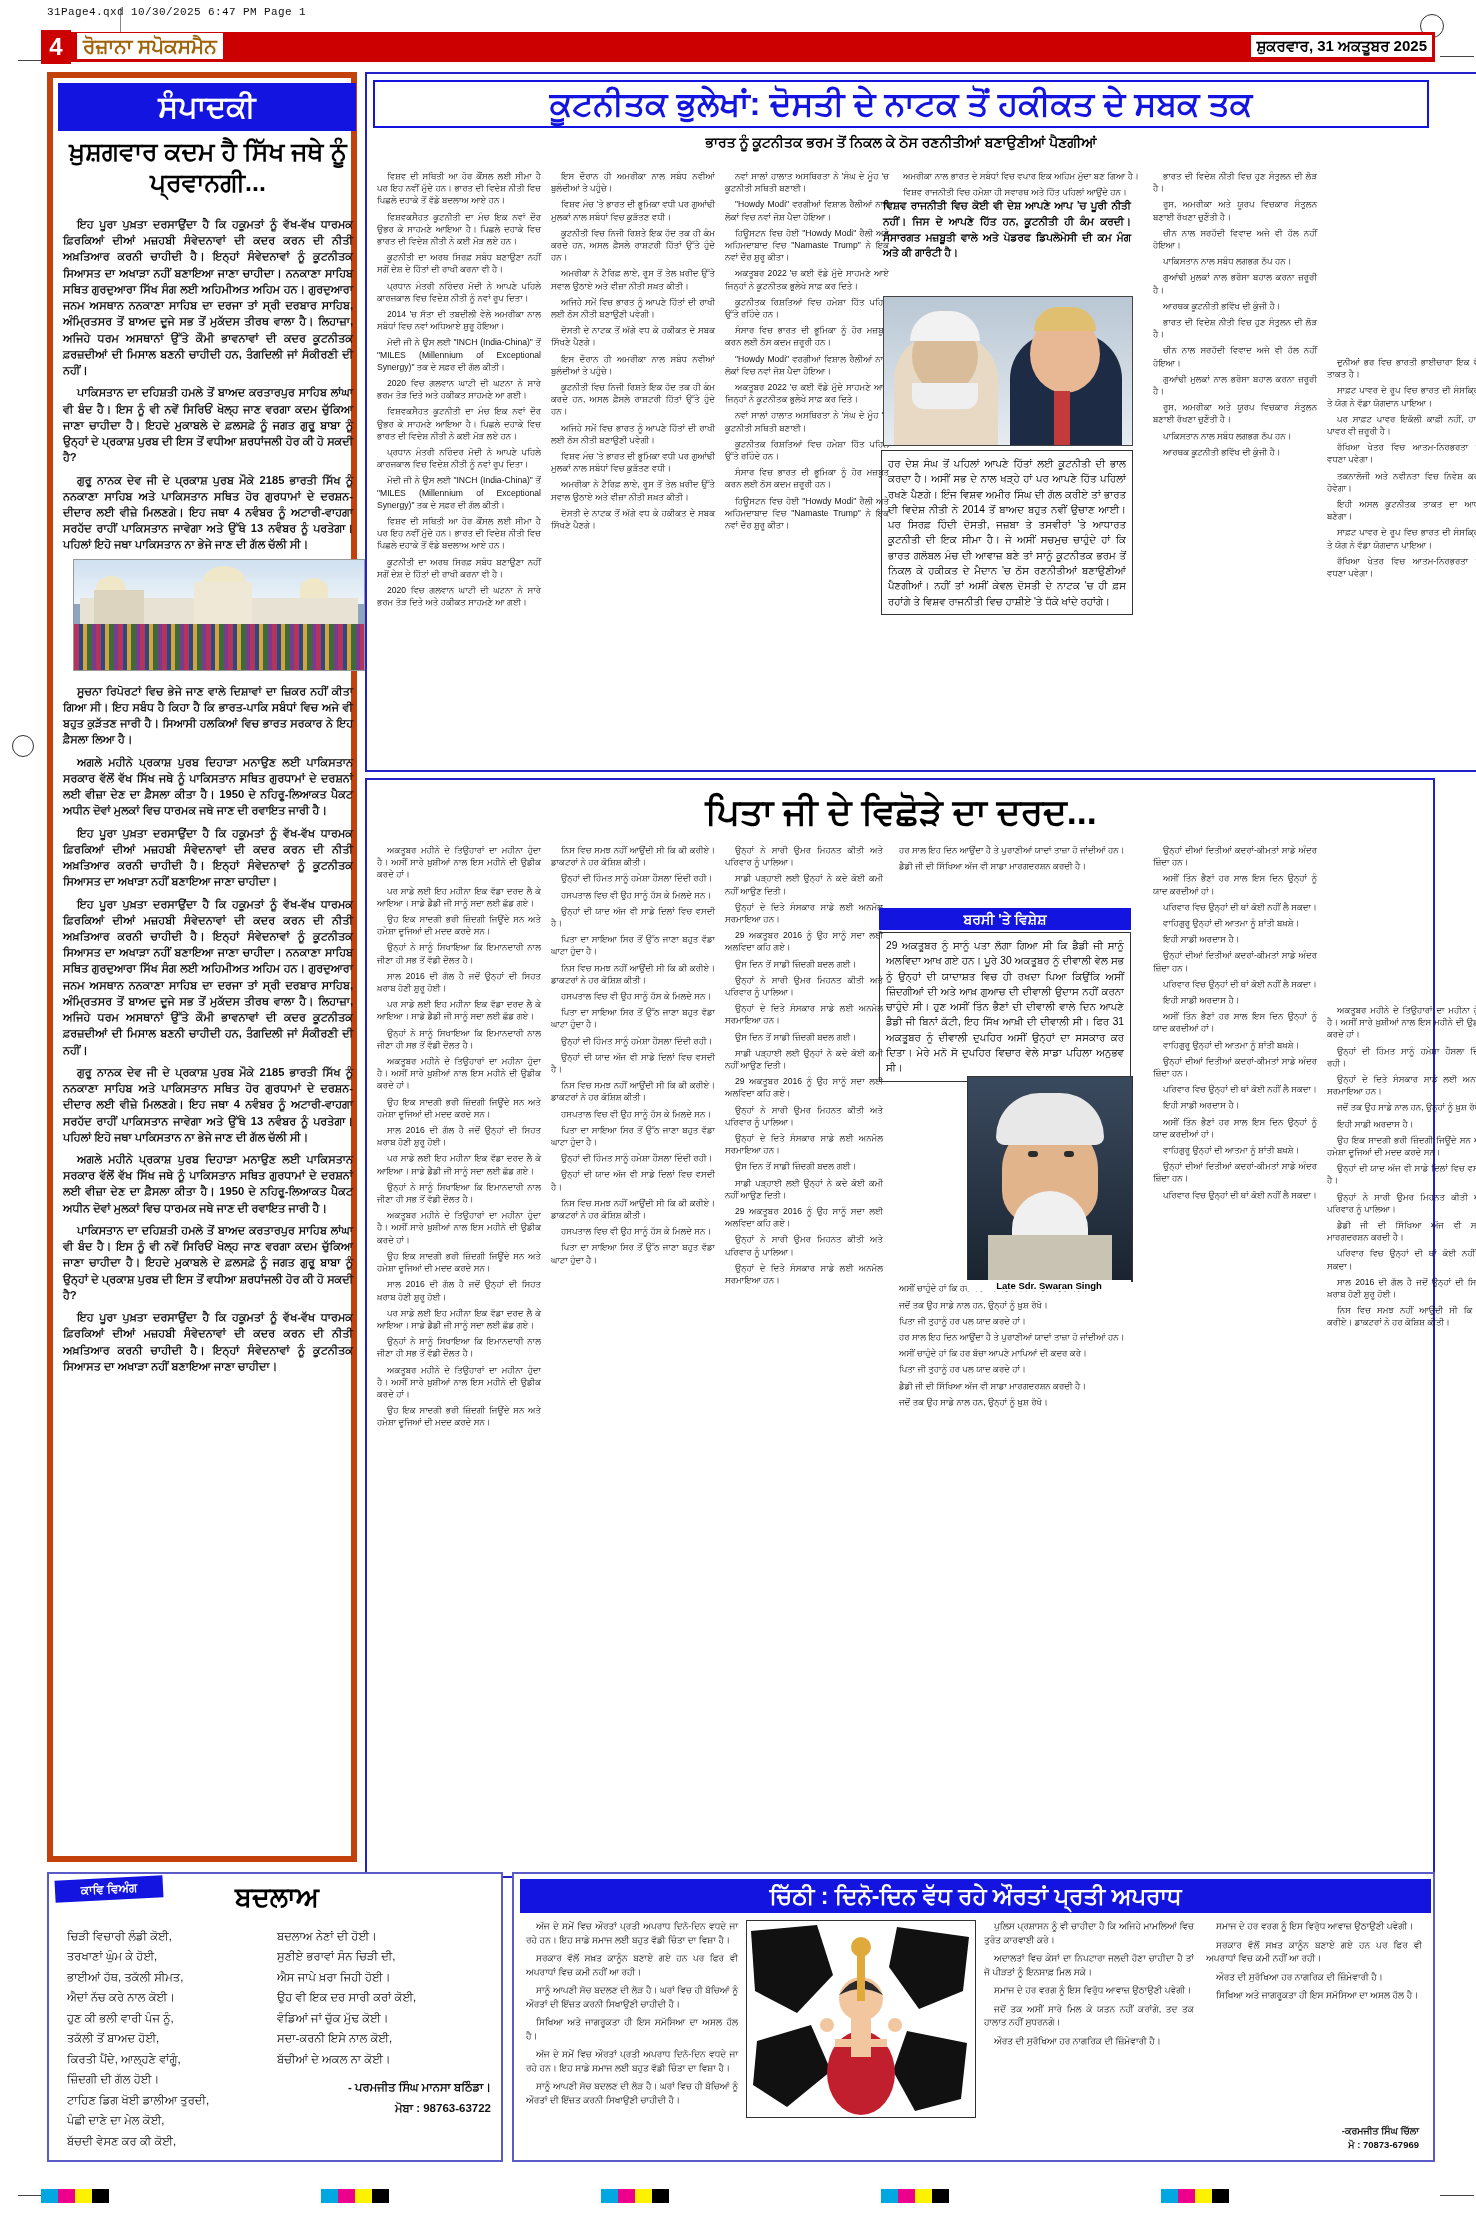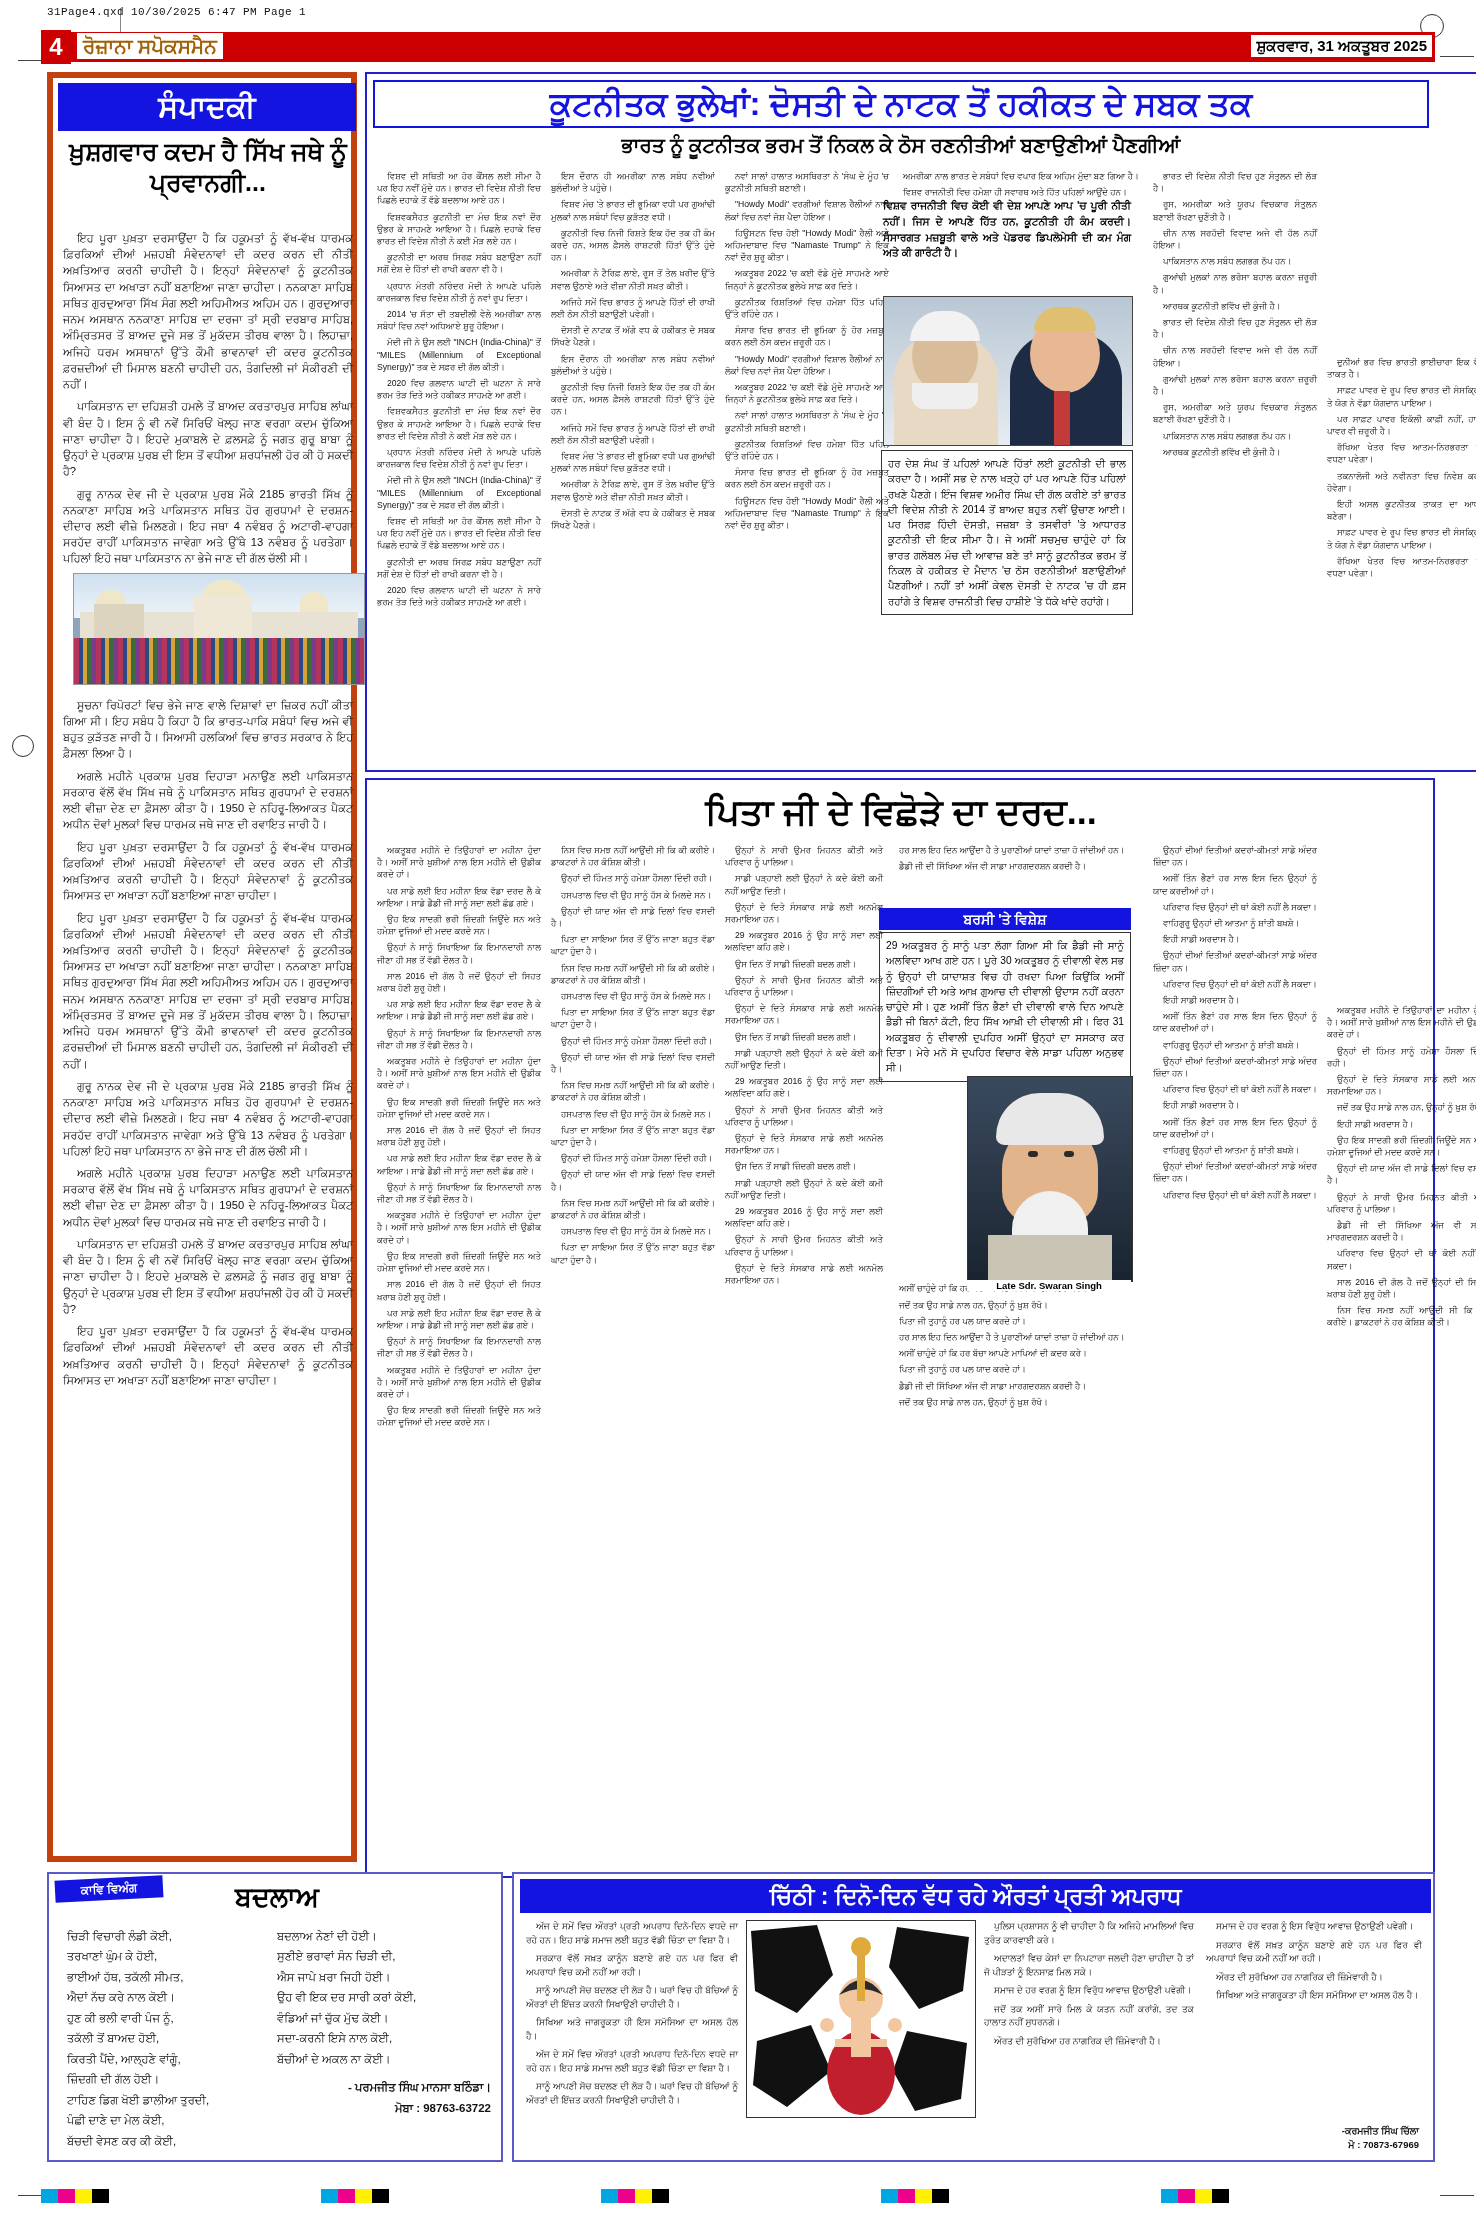--- a/index.html
+++ b/index.html
@@ -47,7 +47,7 @@
   .ma-head{position:absolute;left:6px;top:6px;width:1056px;height:48px;border:2px solid #1414e0;
            box-sizing:border-box;}
   .ma-head span{display:block;color:#1414e0;font-size:33px;font-weight:bold;text-align:center;line-height:44px;white-space:nowrap;}
-  .ma-sub{position:absolute;left:6px;top:60px;width:1056px;text-align:center;font-size:20px;
+  .ma-sub{position:absolute;left:6px;top:60px;width:1056px;text-align:center;font-size:14px;
           font-weight:bold;color:#000;white-space:nowrap;}
 
   .ma-cols{position:absolute;left:10px;top:96px;width:1050px;height:596px;}

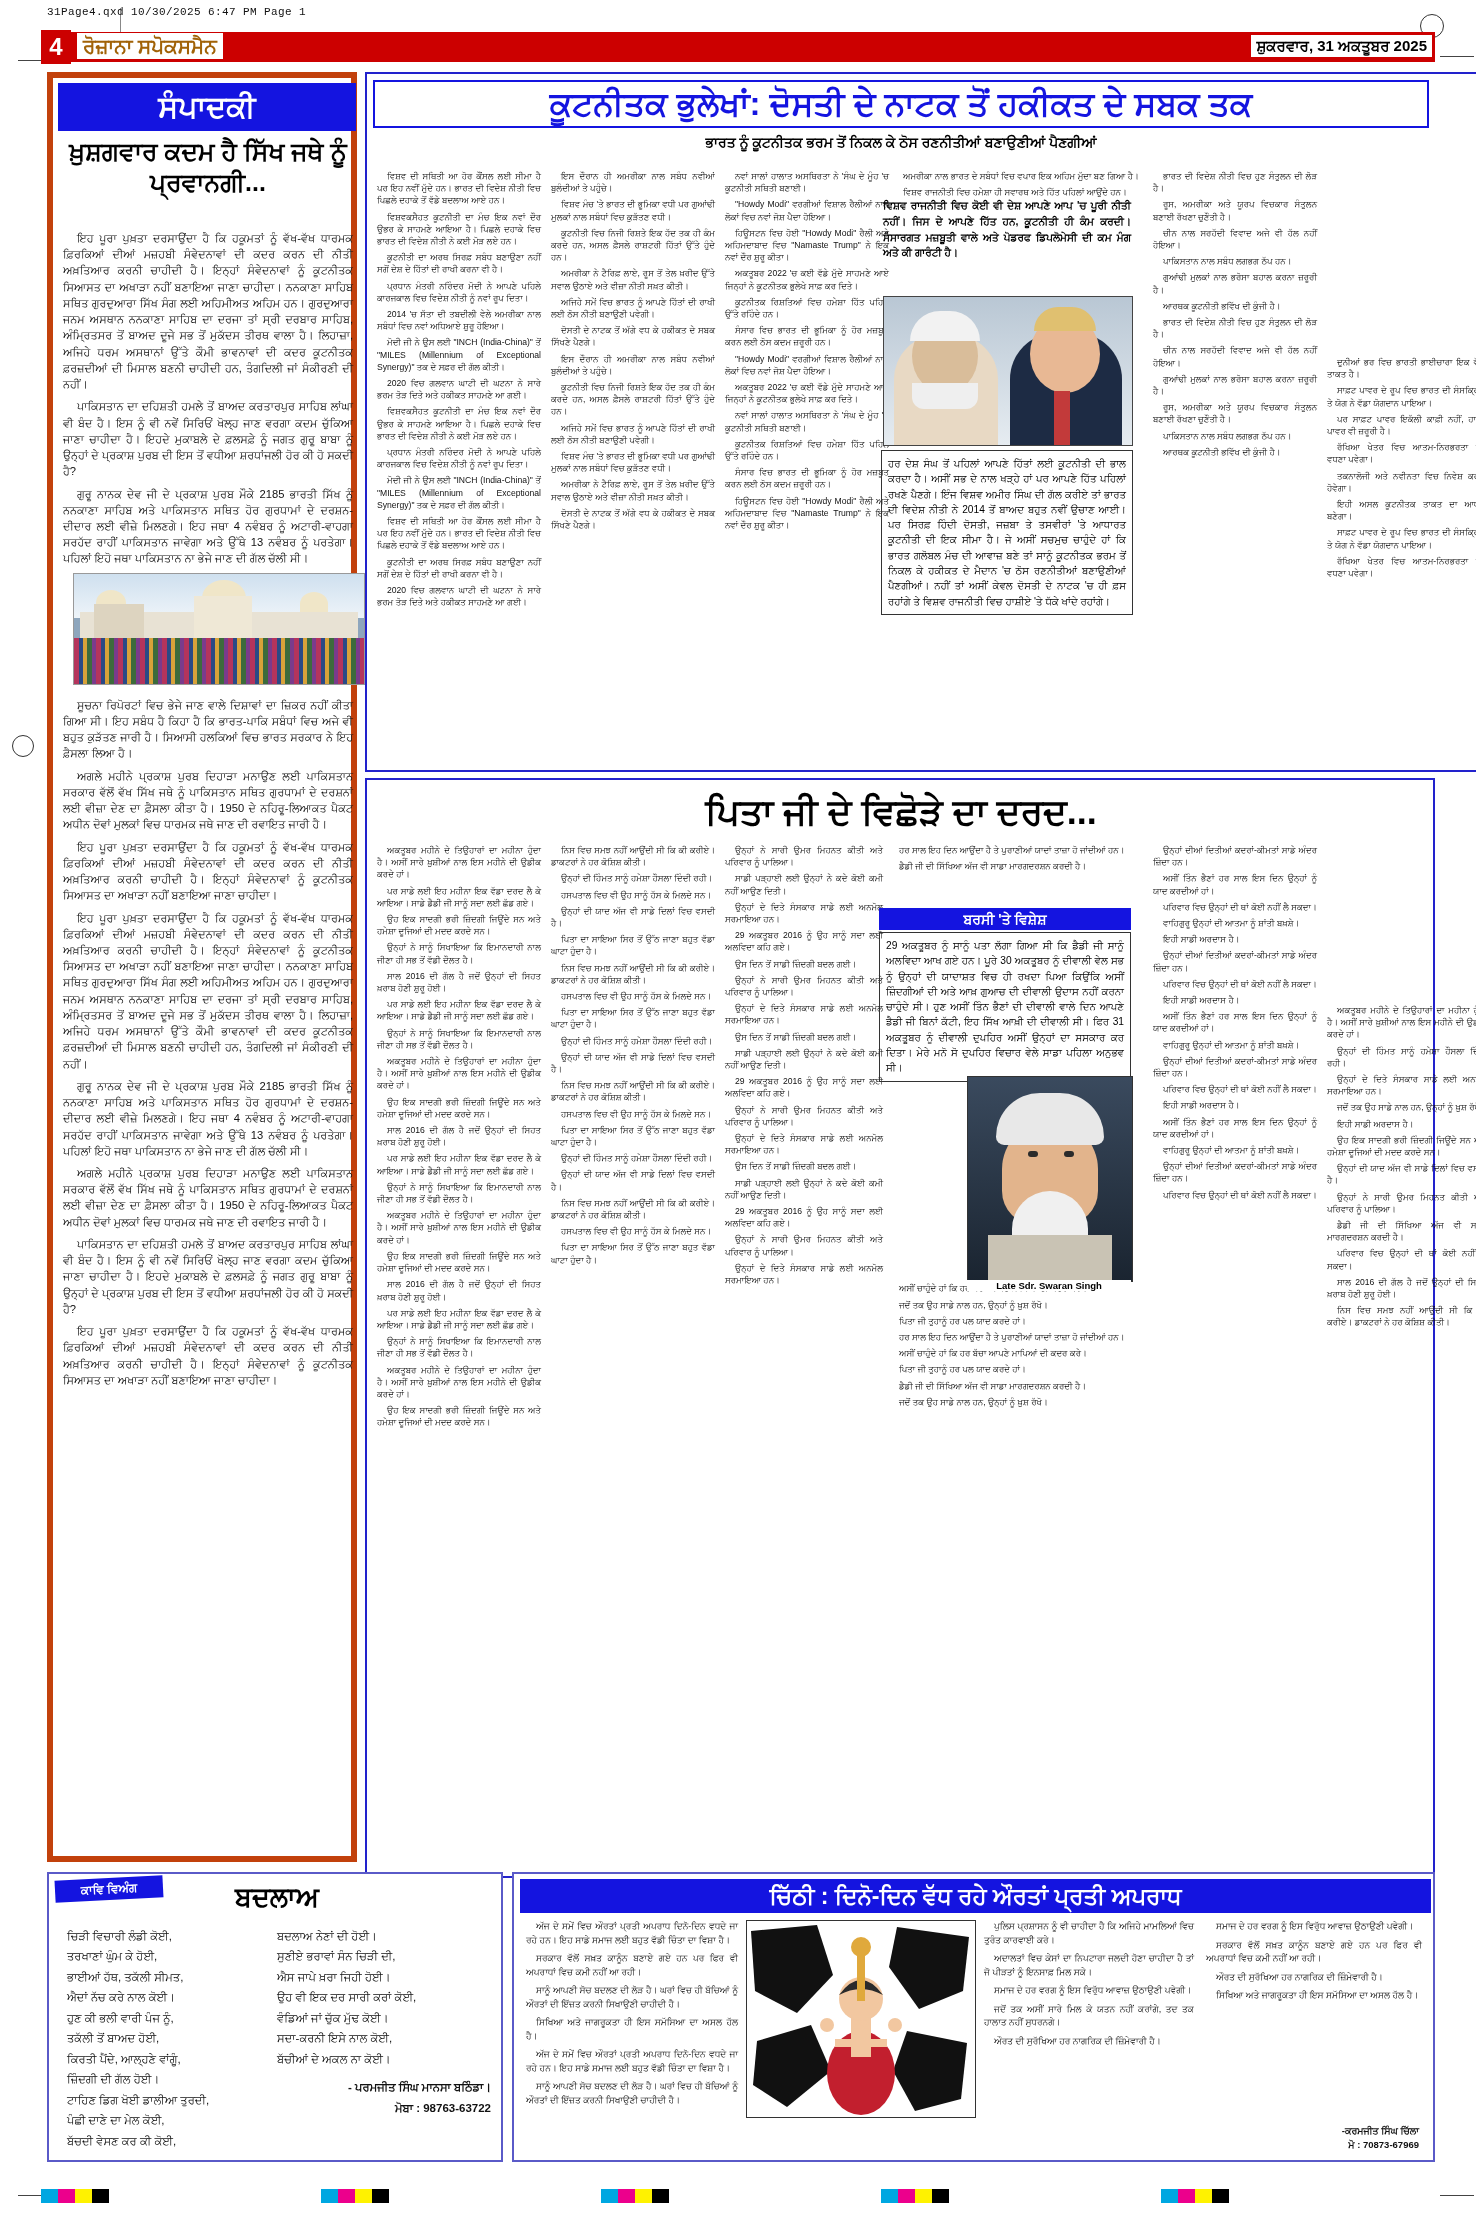--- a/index.html
+++ b/index.html
@@ -29,8 +29,8 @@
   .ed-banner span{display:block;color:#fff;font-size:30px;font-weight:bold;text-align:center;line-height:48px;}
   .ed-head{position:absolute;left:8px;top:58px;width:294px;text-align:center;font-size:25px;
            font-weight:bold;color:#000;line-height:1.22;}
-  .ed-body{position:absolute;left:10px;top:152px;width:290px;font-size:11.2px;line-height:1.45;
-           color:#111;text-align:justify;}
+  .ed-body{position:absolute;left:10px;top:138px;width:290px;font-size:11.2px;line-height:1.45;
+           color:#111;text-align:justify;font-weight:bold;}
   .ed-body p{margin:0 0 6px 0;text-indent:14px;}
   .ed-photo{position:absolute;left:10px;top:0;width:290px;height:110px;overflow:hidden;border:1px solid #999;}
 

